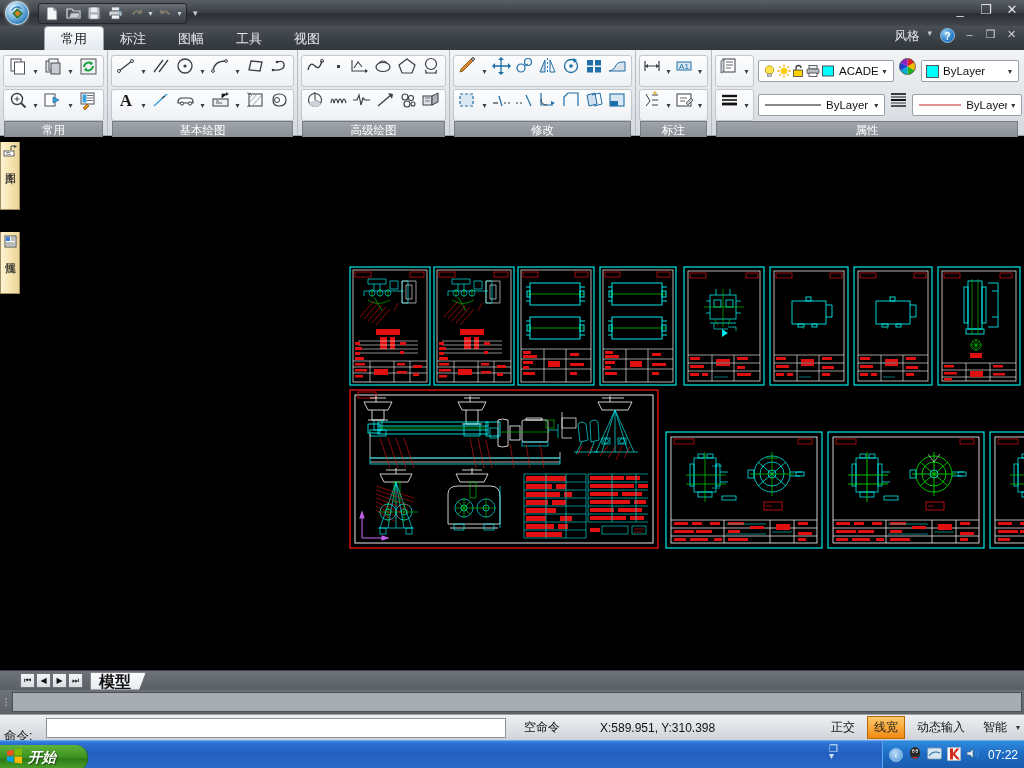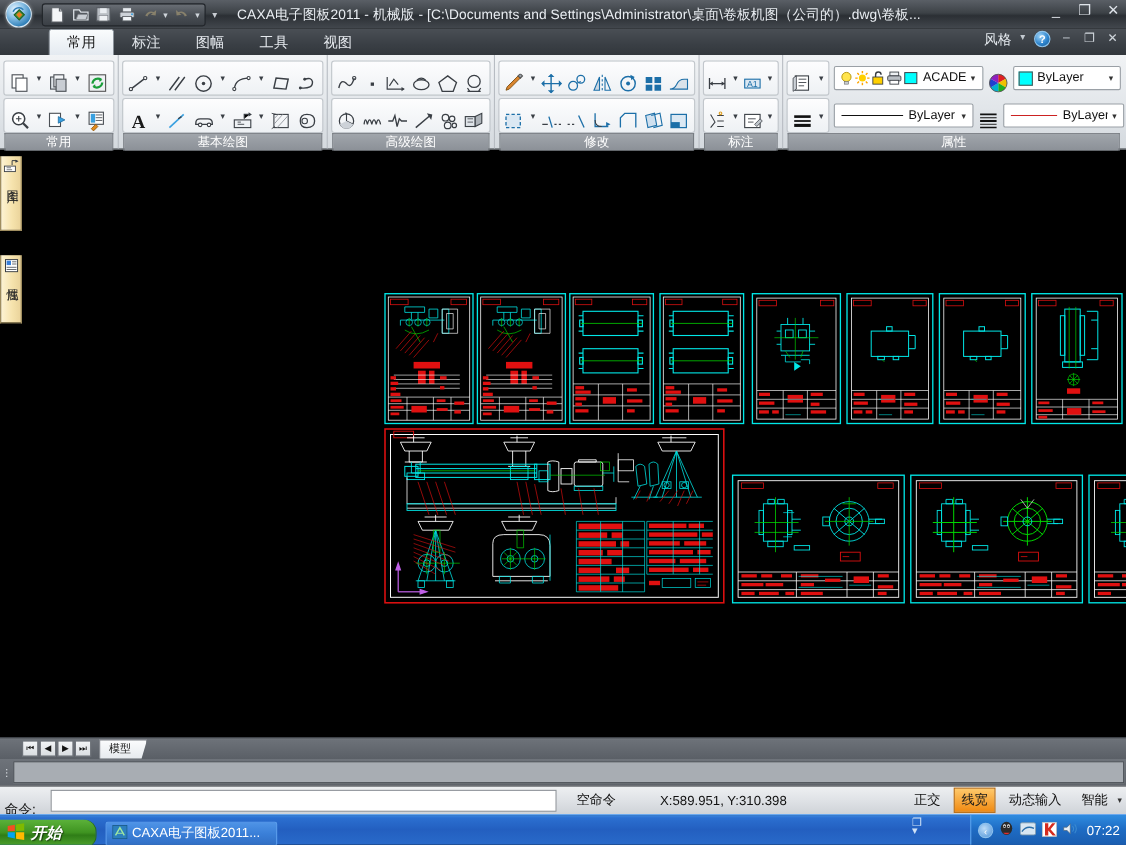--- a/index.html
+++ b/index.html
@@ -317,7 +317,6 @@
     </div>
     <div class="qat-caret">▾</div>
 
-    <div class="title-text">CAXA电子图板2011 - 机械版 - [C:\Documents and Settings\Administrator\桌面\卷板机图（公司的）.dwg\卷板...</div>
 
     <div class="win-ctrl">
       <span>_</span>

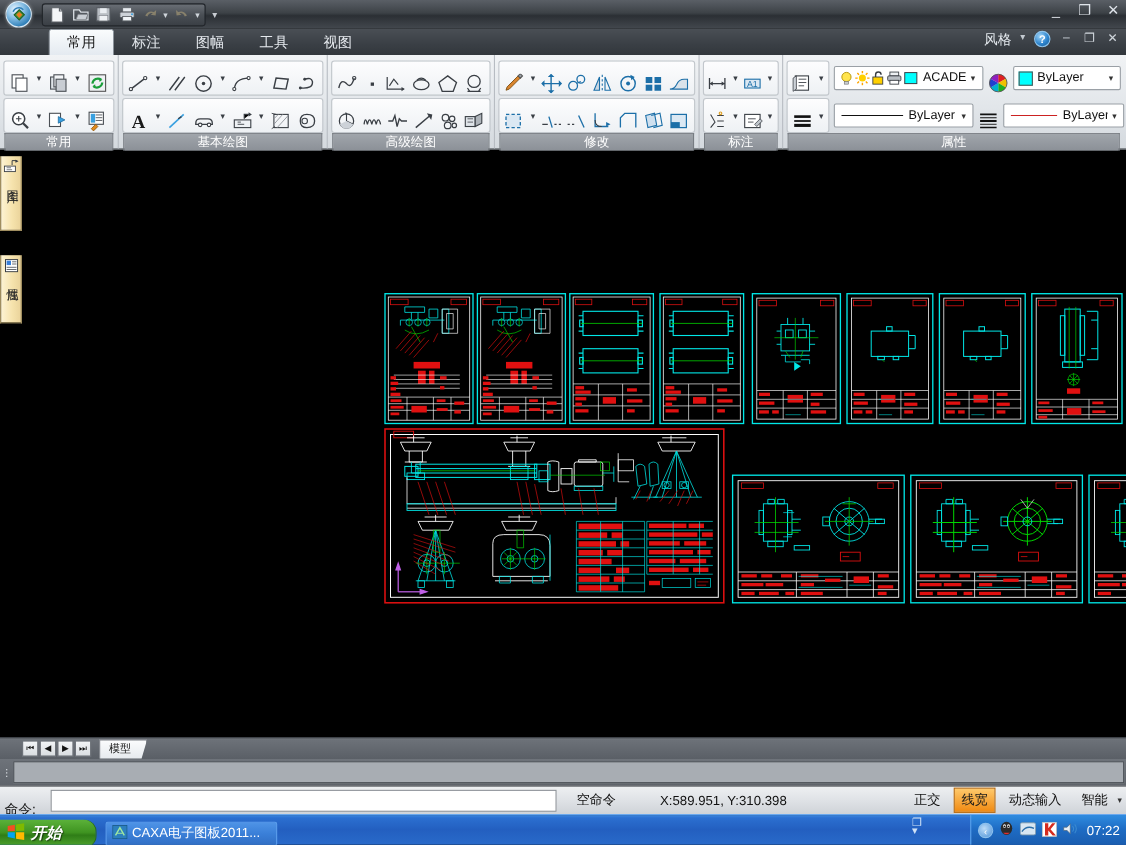--- a/index.html
+++ b/index.html
@@ -118,7 +118,7 @@
   }
   .btn {
     width: 24px; height: 28px;
-    display:flex; align-items:flex-end; justify-content:center;
+    display:flex; align-items:flex-start; justify-content:center;
     border-radius: 2px;
   }
   .btn.wide { width: 28px; }

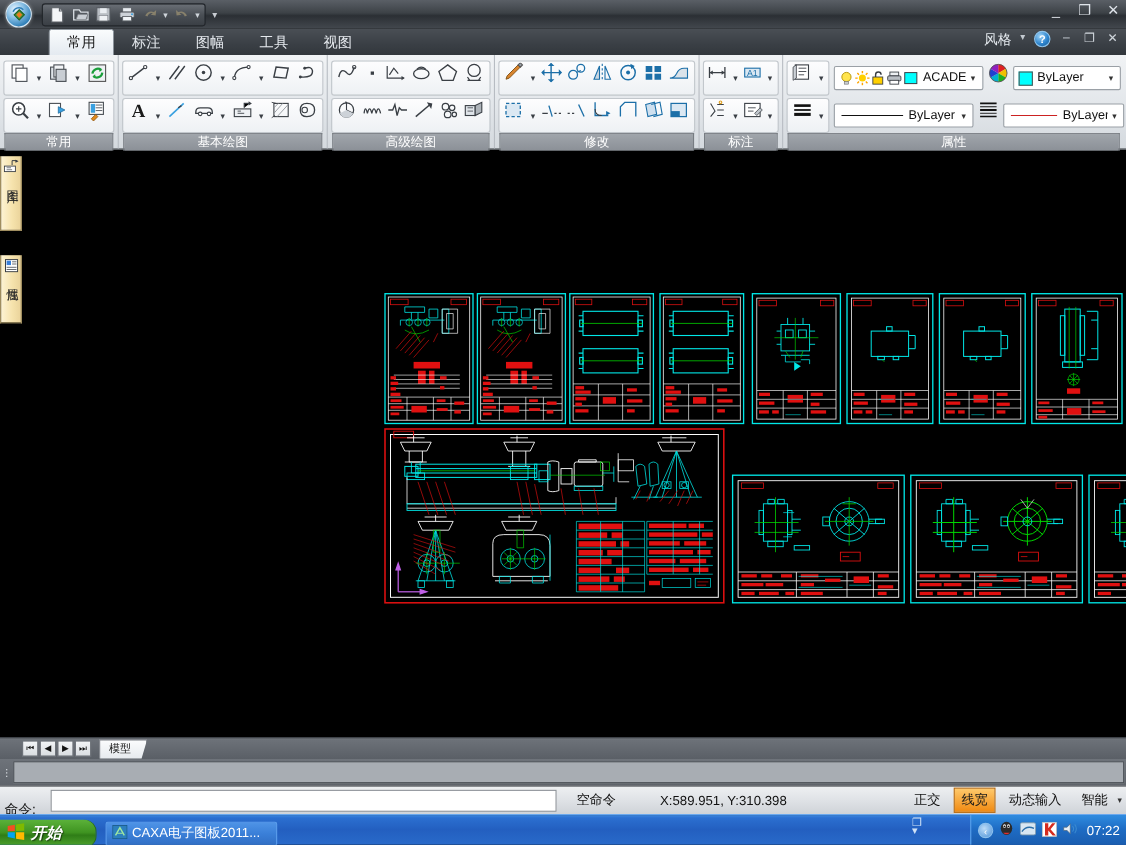--- a/index.html
+++ b/index.html
@@ -181,9 +181,10 @@
     padding: 0 10px 0 8px;
     background: linear-gradient(180deg,#fbfcfd 0%,#e6eaee 100%);
     border:1px solid #85898f; border-bottom:none;
-    font-size:10px; color:#111;
+    font-size:16px; color:#111;
     clip-path: polygon(0 0, 100% 0, 88% 100%, 0 100%);
     padding-right:14px;
+    font-weight:bold;
   }
 
   

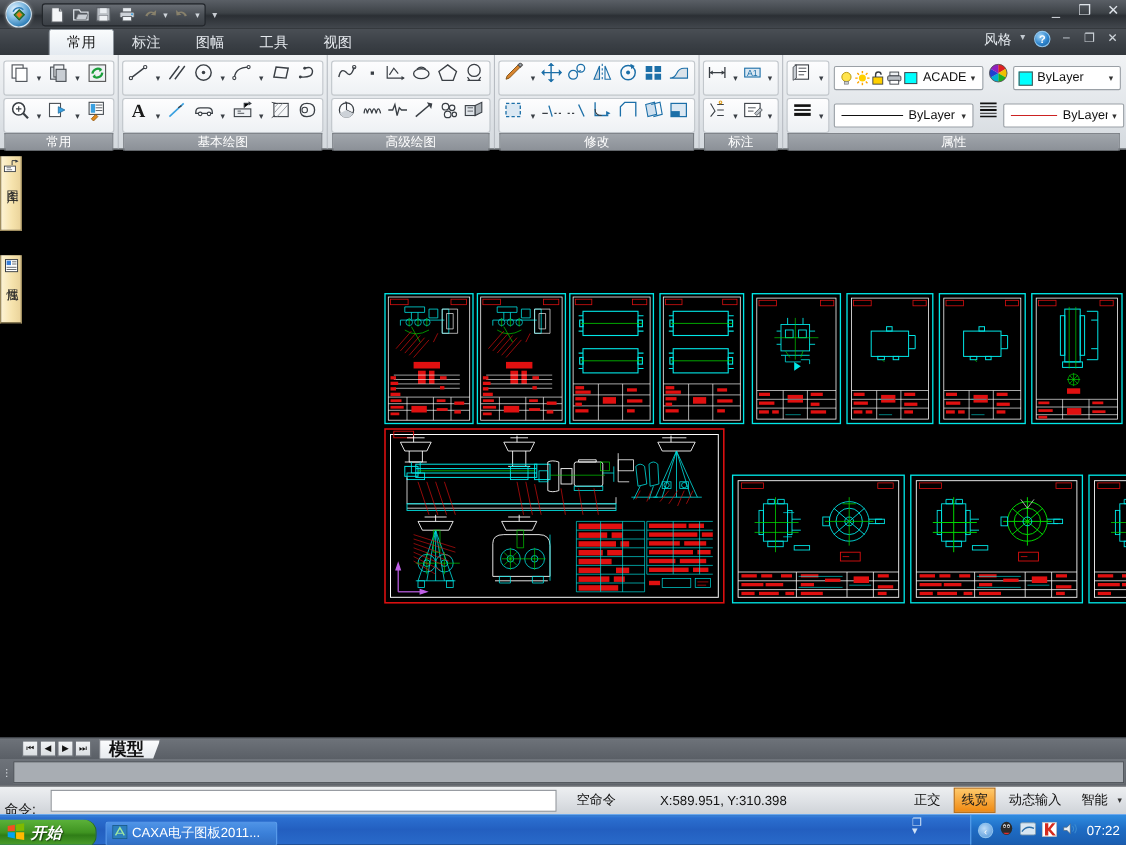--- a/index.html
+++ b/index.html
@@ -1567,16 +1567,6 @@
     </div>
 
 
-    <div class="taskitem">
-      <span>
-        <svg width="14" height="13" viewBox="0 0 14 13">
-            <rect x="0.5" y="0.5" width="13" height="12" fill="#2c7fbd" stroke="#16557f" stroke-width=".7"></rect>
-            <path d="M3 9.5 L7 2.5 L11 9.5" fill="none" stroke="#9fe8a0" stroke-width="1.3"></path>
-            <path d="M4.5 7.5h5" stroke="#9fe8a0" stroke-width="1"></path>
-          </svg>
-      </span>
-      <span>CAXA电子图板2011...</span>
-    </div>
 
     <div class="qgrip">
       <div style="line-height:7px">❐</div>

